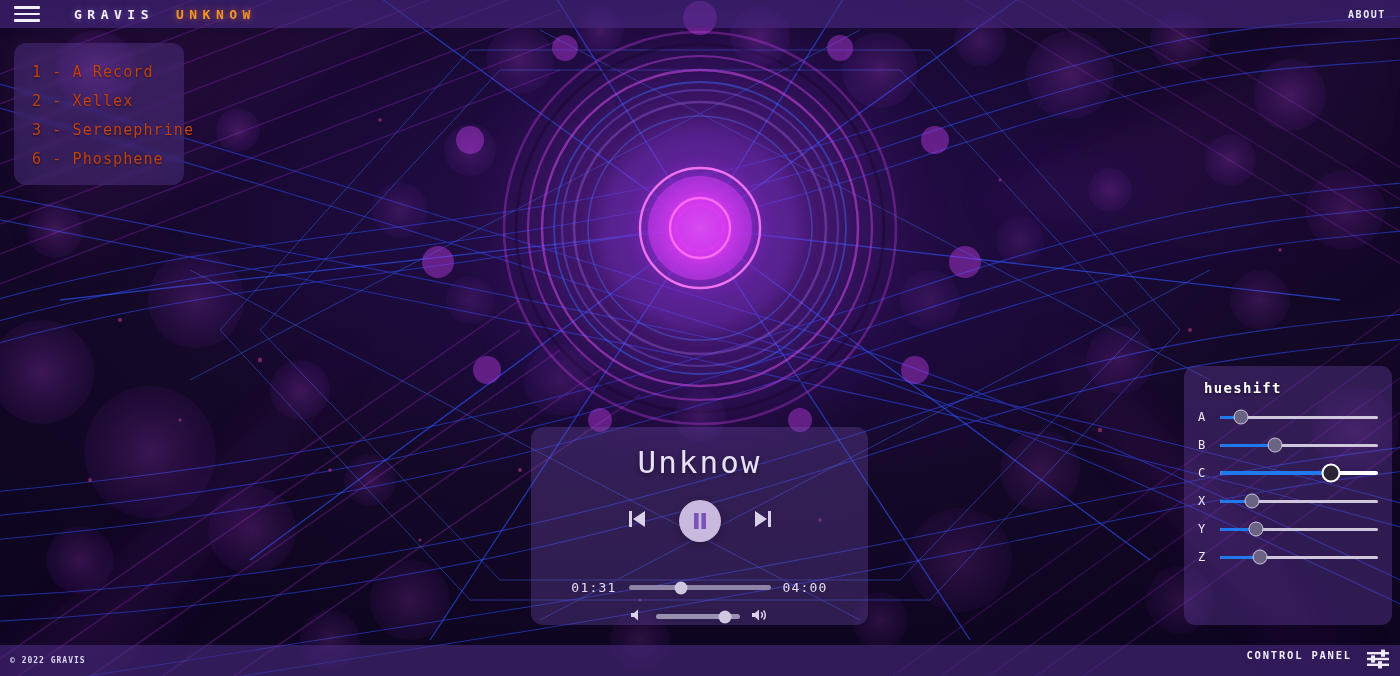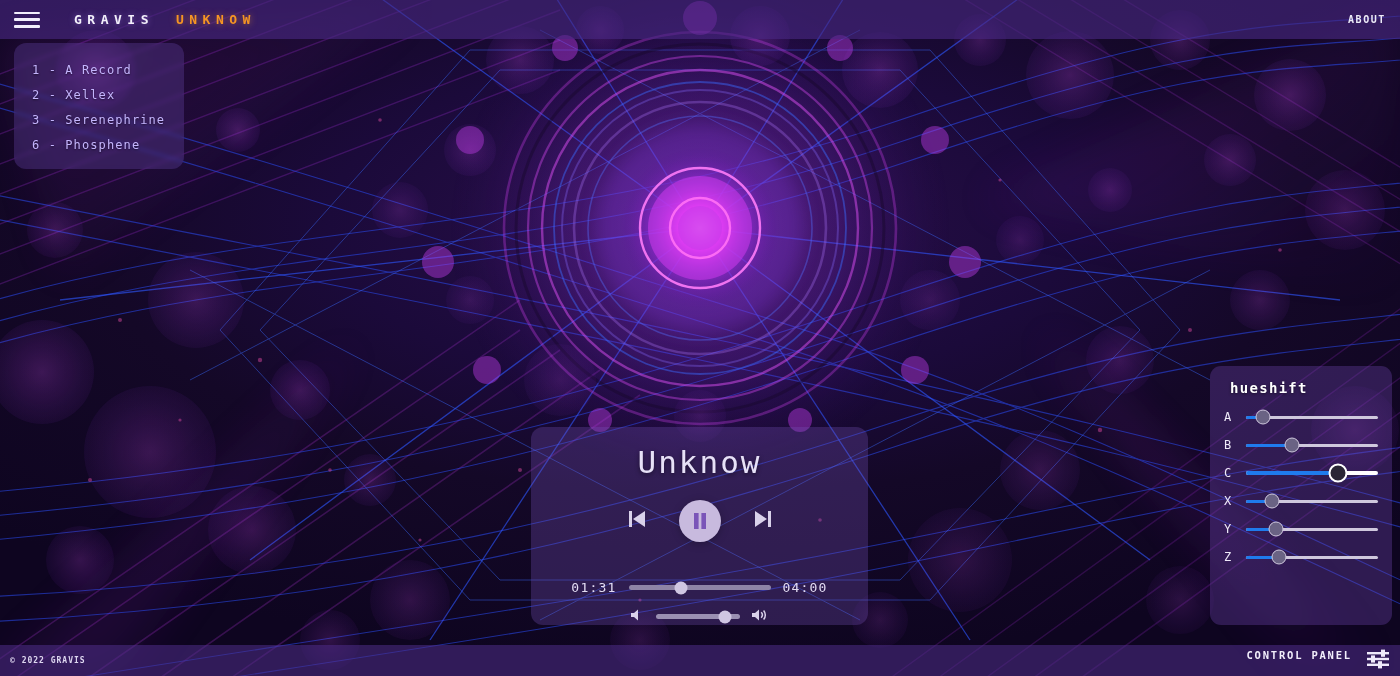--- a/index.html
+++ b/index.html
@@ -29,7 +29,7 @@
 
   
   .header {
-    position: absolute; top: 0; left: 0; right: 0; height: 39px;
+    position: absolute; top: 0; left: 0; right: 0; height: 28px;
     background: rgba(72, 40, 130, 0.62);
     display: flex; align-items: center;
     padding: 0 14px;

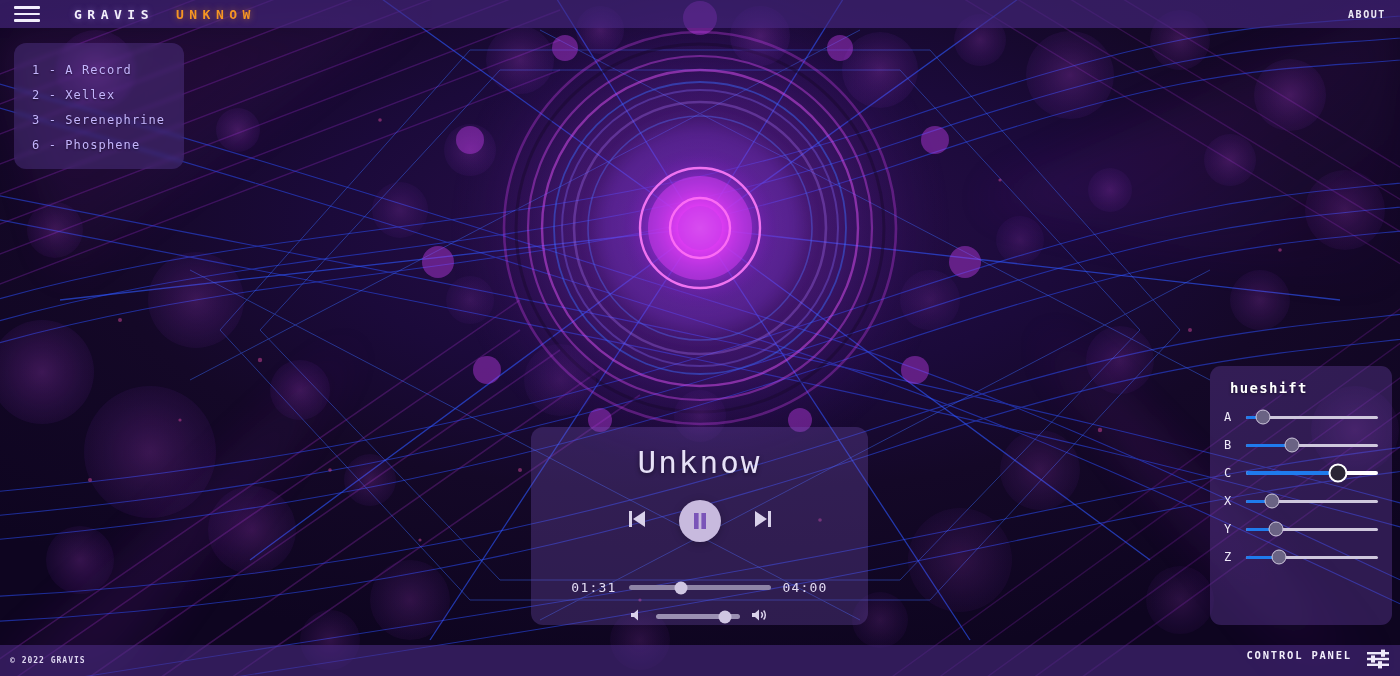--- a/index.html
+++ b/index.html
@@ -73,8 +73,8 @@
     z-index: 30;
   }
   .track {
-    font-size: 12px;
-    color: #c4b5fd;
+    font-size: 15px;
+    color: #c2410c;
     letter-spacing: 1.1px;
     padding: 5.5px 0 5.5px 18px;
     cursor: pointer;

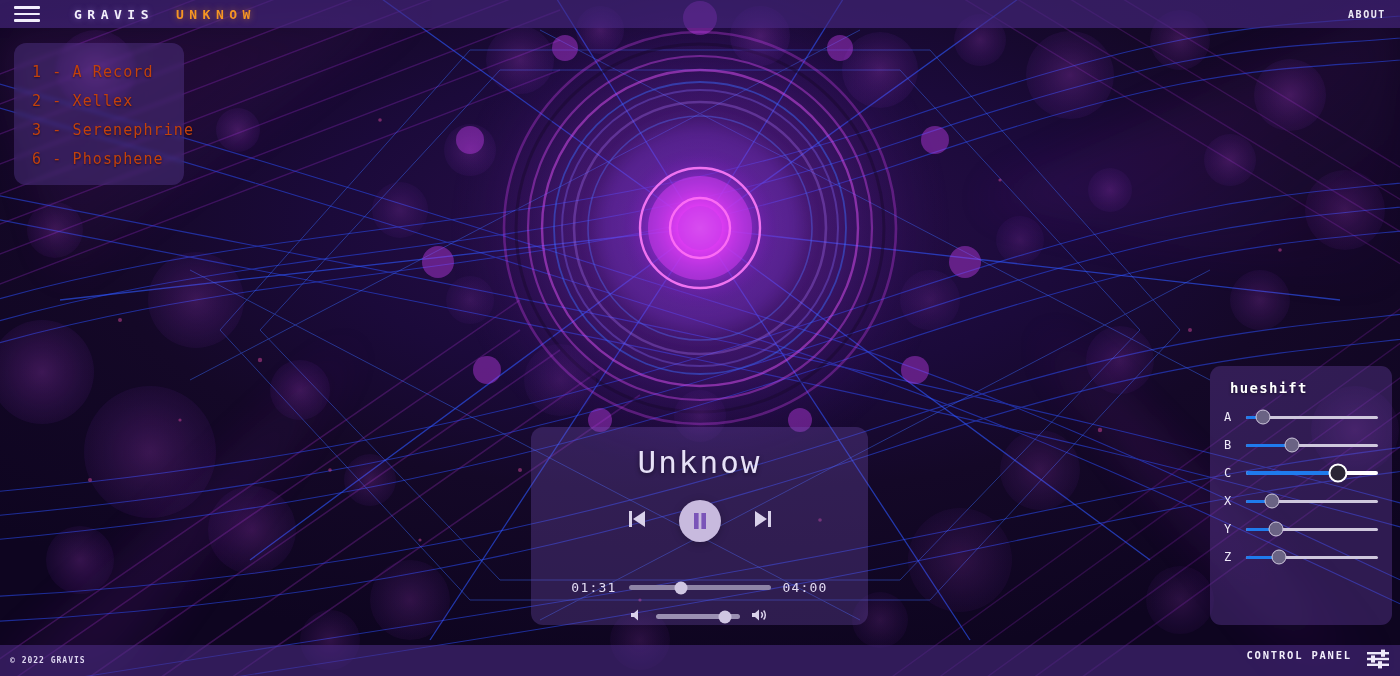--- a/index.html
+++ b/index.html
@@ -141,7 +141,7 @@
   
   .hueshift {
     position: absolute; right: 8px; top: 366px;
-    width: 182px; height: 259px;
+    width: 208px; height: 259px;
     background: rgba(110, 70, 176, 0.34);
     border-radius: 11px;
     z-index: 30;

